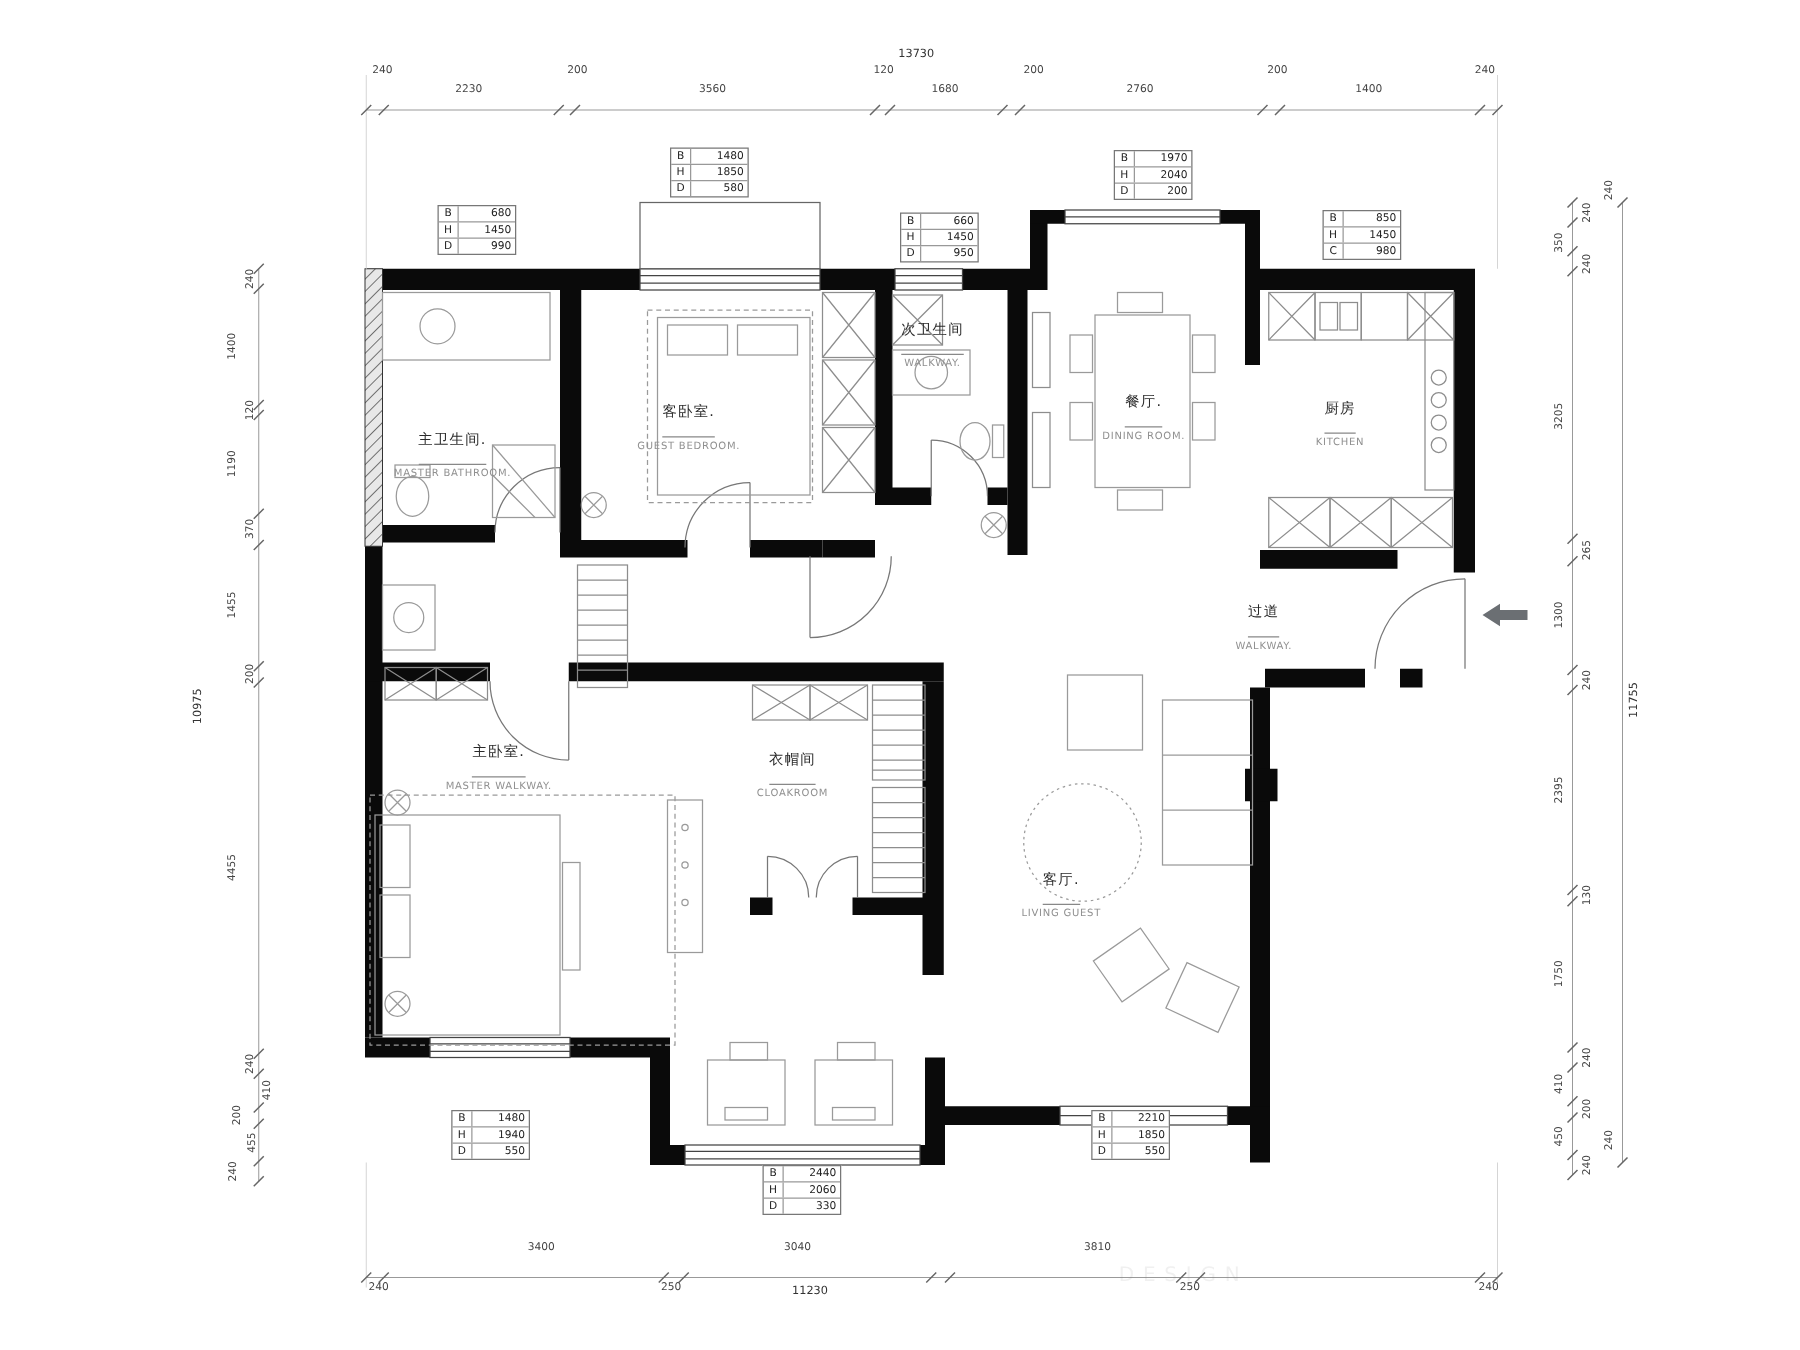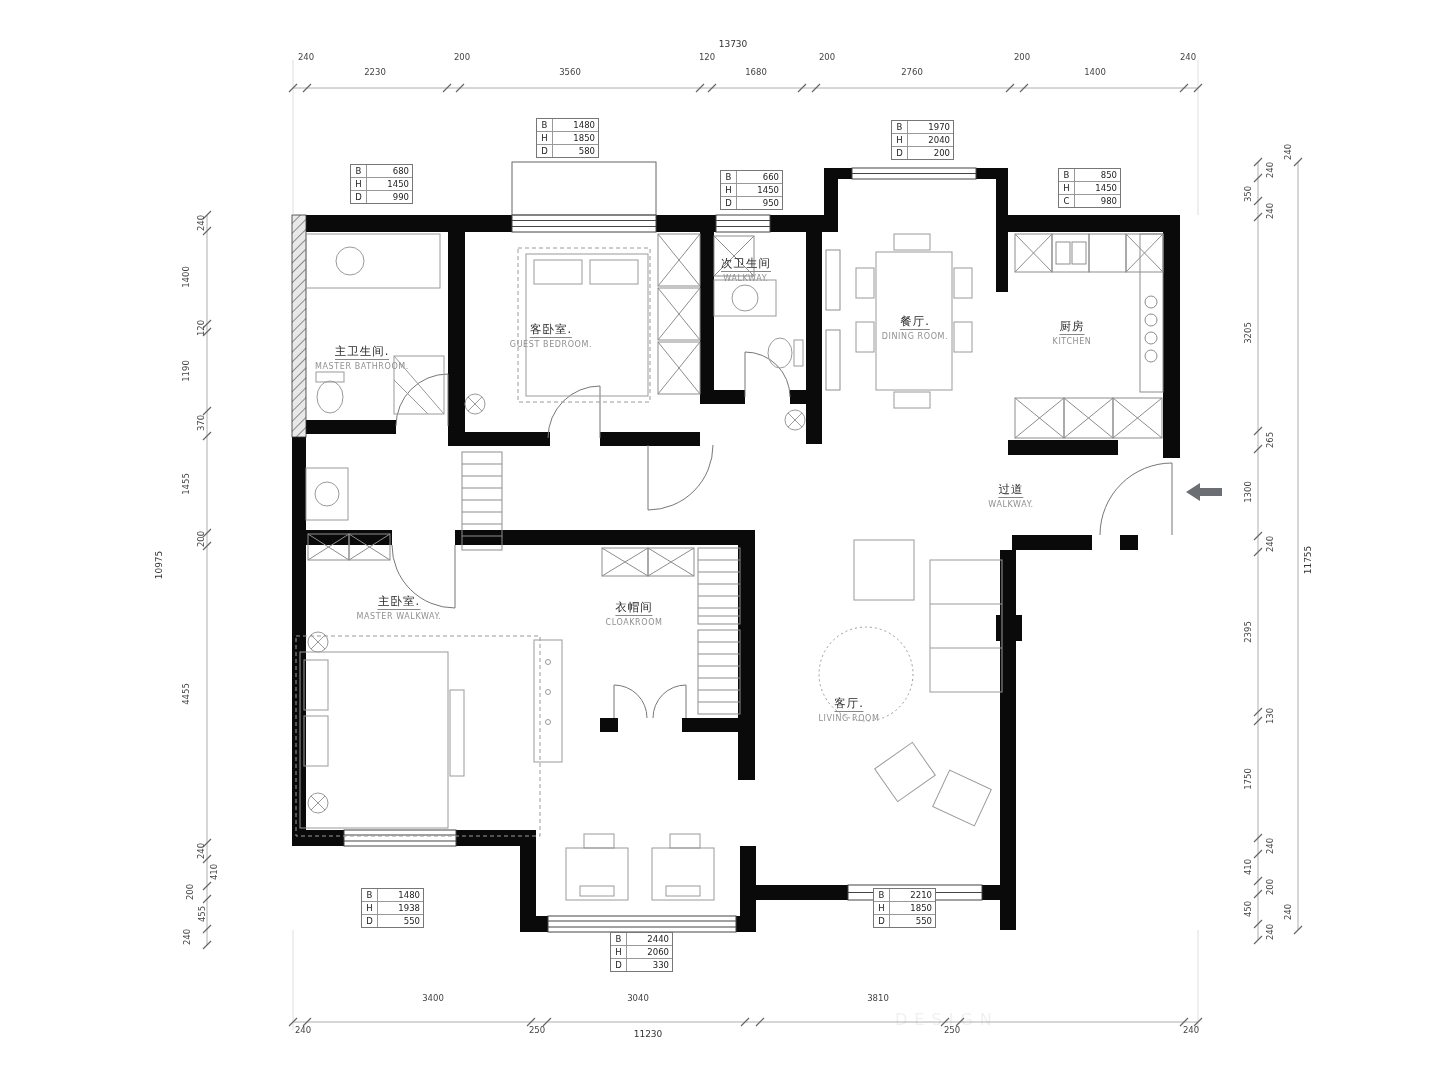--- a/index.html
+++ b/index.html
@@ -12,7 +12,7 @@
   .dimtotal{font-size:9px;color:#333;}
   .room{position:absolute;transform:translateX(-50%);text-align:center;white-space:nowrap;}
   .room .zh{display:inline-block;font-size:11.5px;color:#2a2a2a;border-bottom:1px solid #888;
-            padding-bottom:0;letter-spacing:1px;}
+            padding-bottom:12px;letter-spacing:1px;}
   .room .en{font-size:8px;color:#909090;letter-spacing:0.6px;margin-top:2px;}
   .sched{position:absolute;border:1px solid #777;background:#fff;font-size:8.5px;color:#222;
          line-height:12px;}

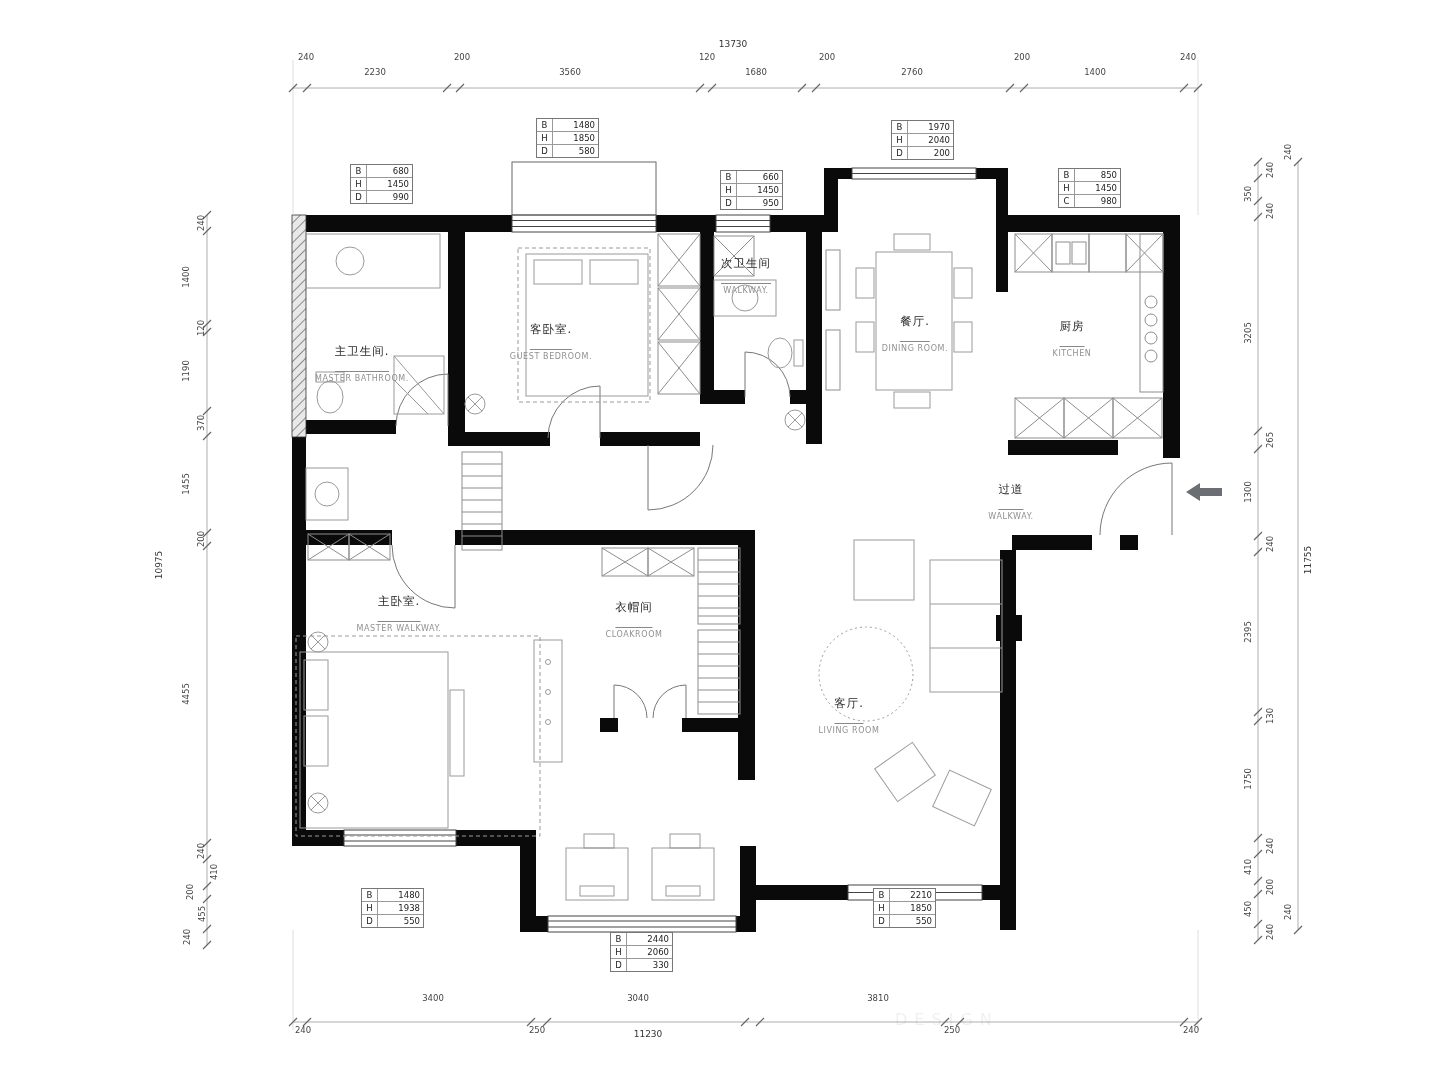--- a/index.html
+++ b/index.html
@@ -317,7 +317,7 @@
 </div>
 <div class="room" style="left:849px;top:692px">
   <div class="zh">客厅.</div>
-  <div class="en">LIVING ROOM</div>
+  <div class="en">LIVING GUEST</div>
 </div>
 
 <div class="sched" style="left:350px;top:164px">

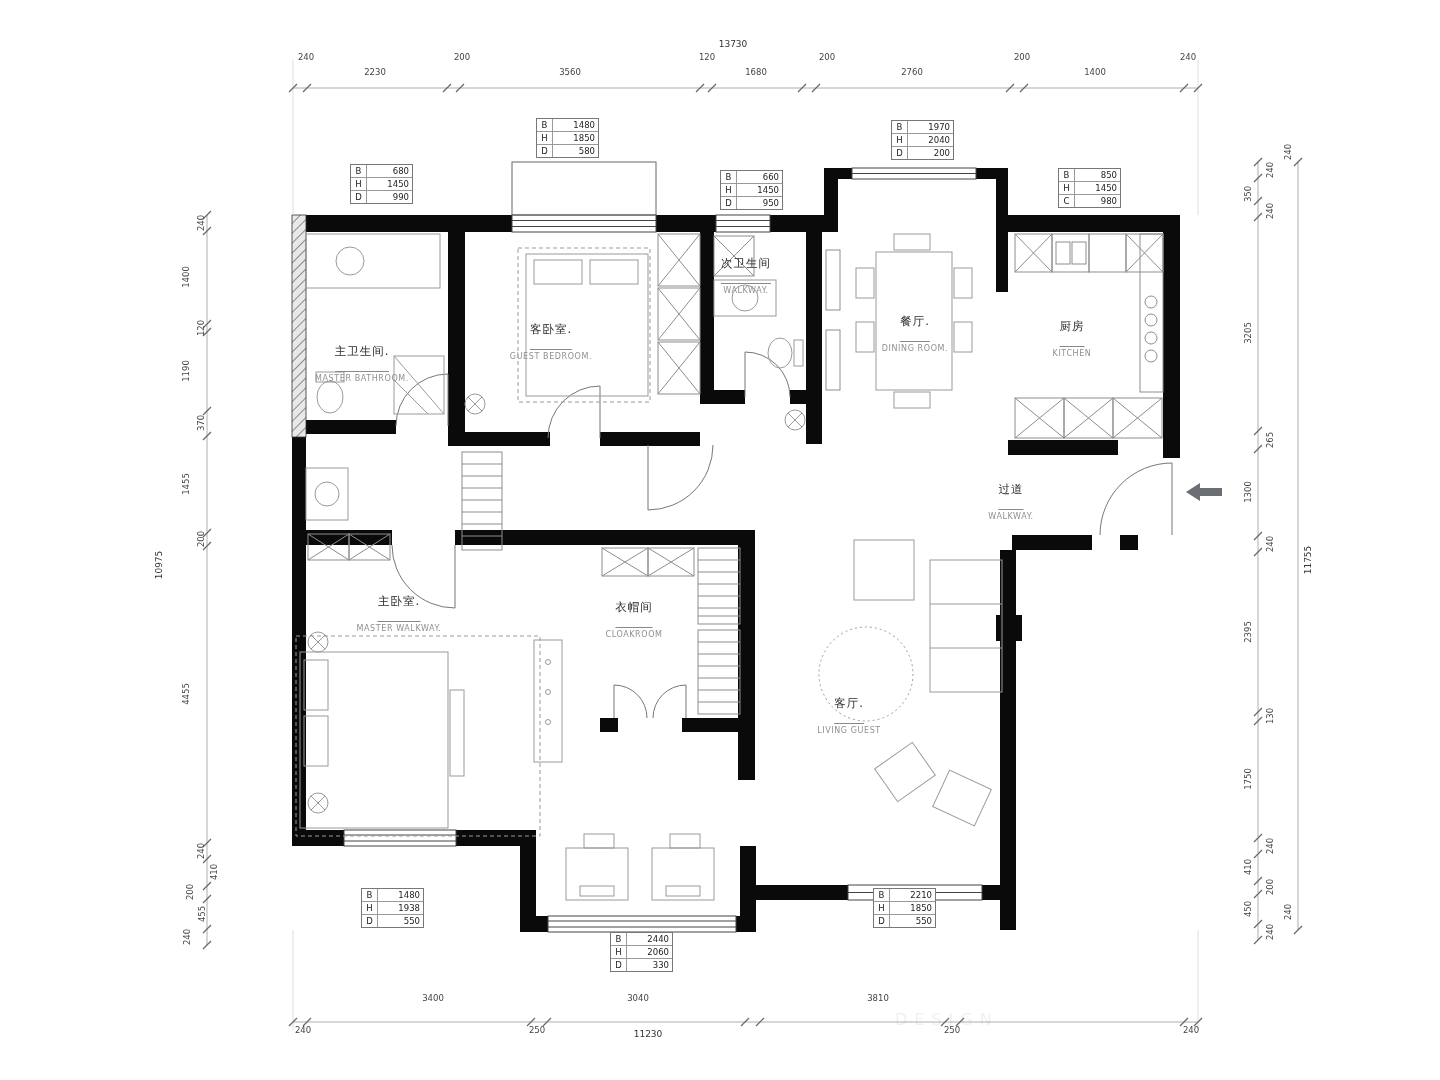--- a/index.html
+++ b/index.html
@@ -397,7 +397,7 @@
       </div>
   <div class="r">
         <span class="l">H</span>
-        <span class="v">1938</span>
+        <span class="v">1940</span>
       </div>
   <div class="r">
         <span class="l">D</span>

